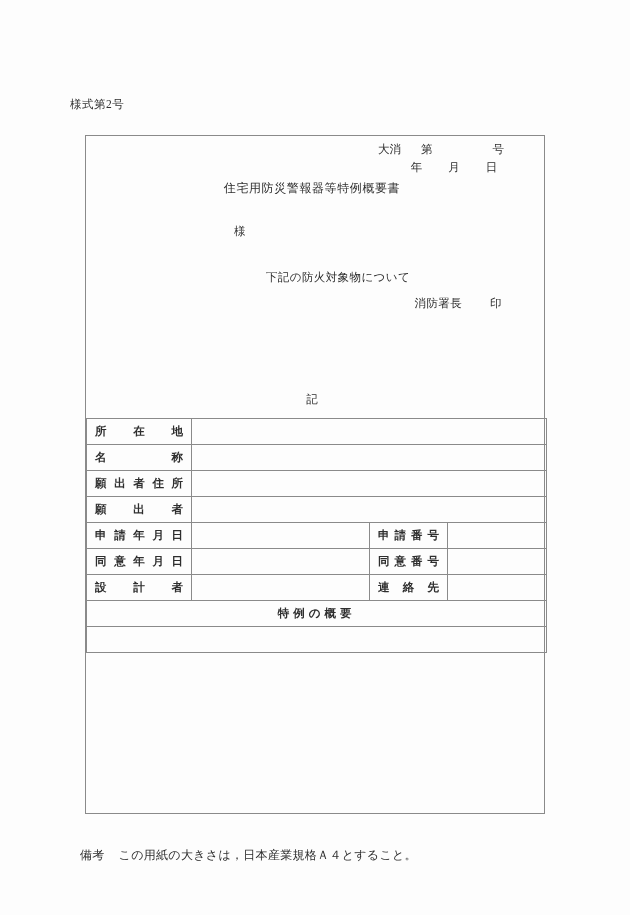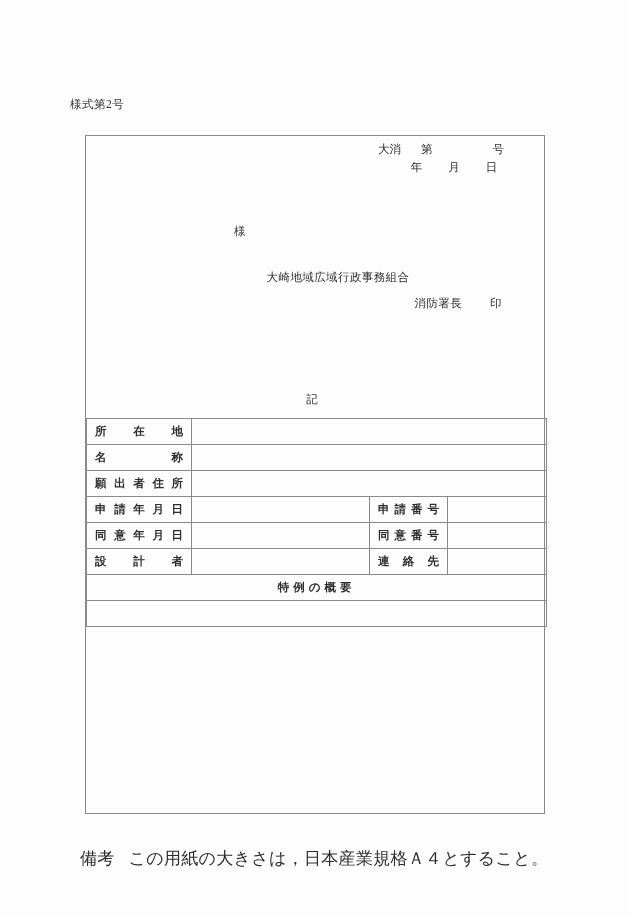--- a/index.html
+++ b/index.html
@@ -192,6 +192,7 @@
       <span class="doc-number-line2"><span>年</span><span class="sp-mid"></span><span>月</span><span class="sp-mid"></span><span>日</span></span>
     </div>
 
+    <div class="doc-title">住宅用防災警報器等特例概要書</div>
 
     <div class="addressee">様</div>
 

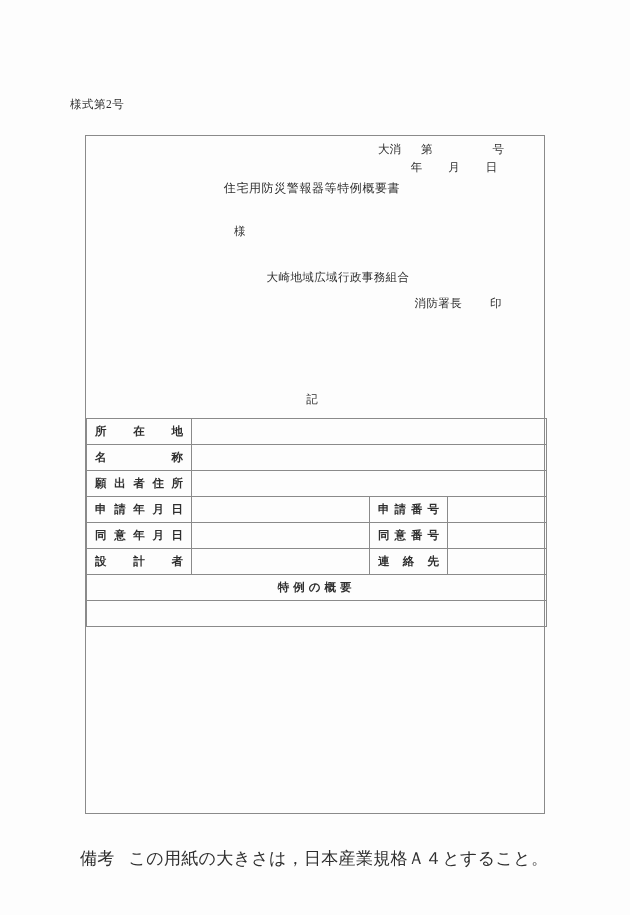--- a/index.html
+++ b/index.html
@@ -196,7 +196,7 @@
 
     <div class="addressee">様</div>
 
-    <div class="issuer-org">大崎地域広域行政事務組合</div>
+    <div class="issuer-org">下記の防火対象物について</div>
 
     <div class="issuer-title"><span>消防署長</span><span class="seal">印</span></div>
 

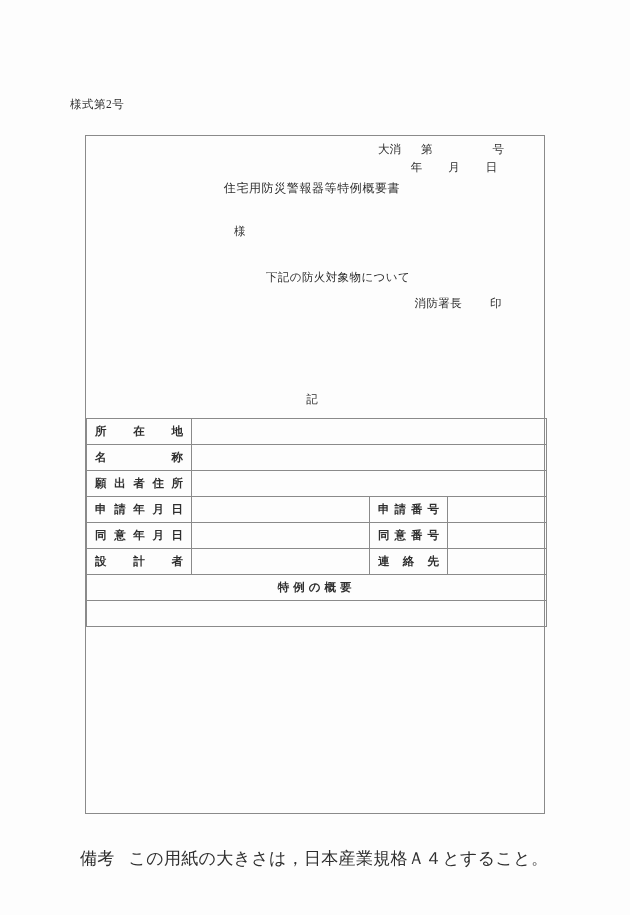--- a/index.html
+++ b/index.html
@@ -230,6 +230,12 @@
           </td>
         <td class="value" colspan="3"></td>
       </tr>
+      <tr>
+        <td class="label">
+            <span>願出者</span>
+          </td>
+        <td class="value" colspan="3"></td>
+      </tr>
 
       <tr>
         <td class="label">

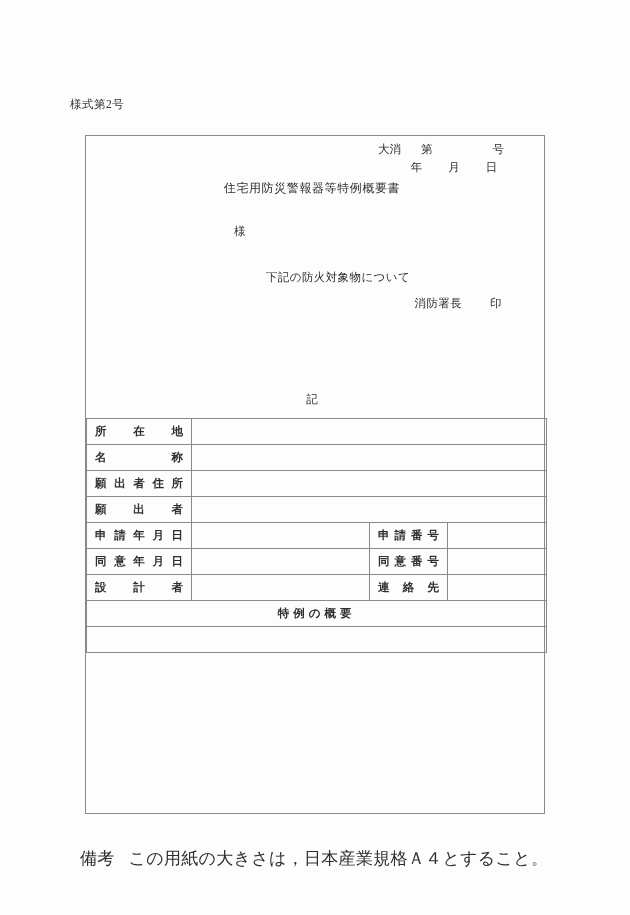--- a/index.html
+++ b/index.html
@@ -172,7 +172,7 @@
     position: absolute;
     left: 80px;
     top: 847px;
-    font-size: 17px;
+    font-size: 12px;
     letter-spacing: 0.3px;
     white-space: nowrap;
   }

